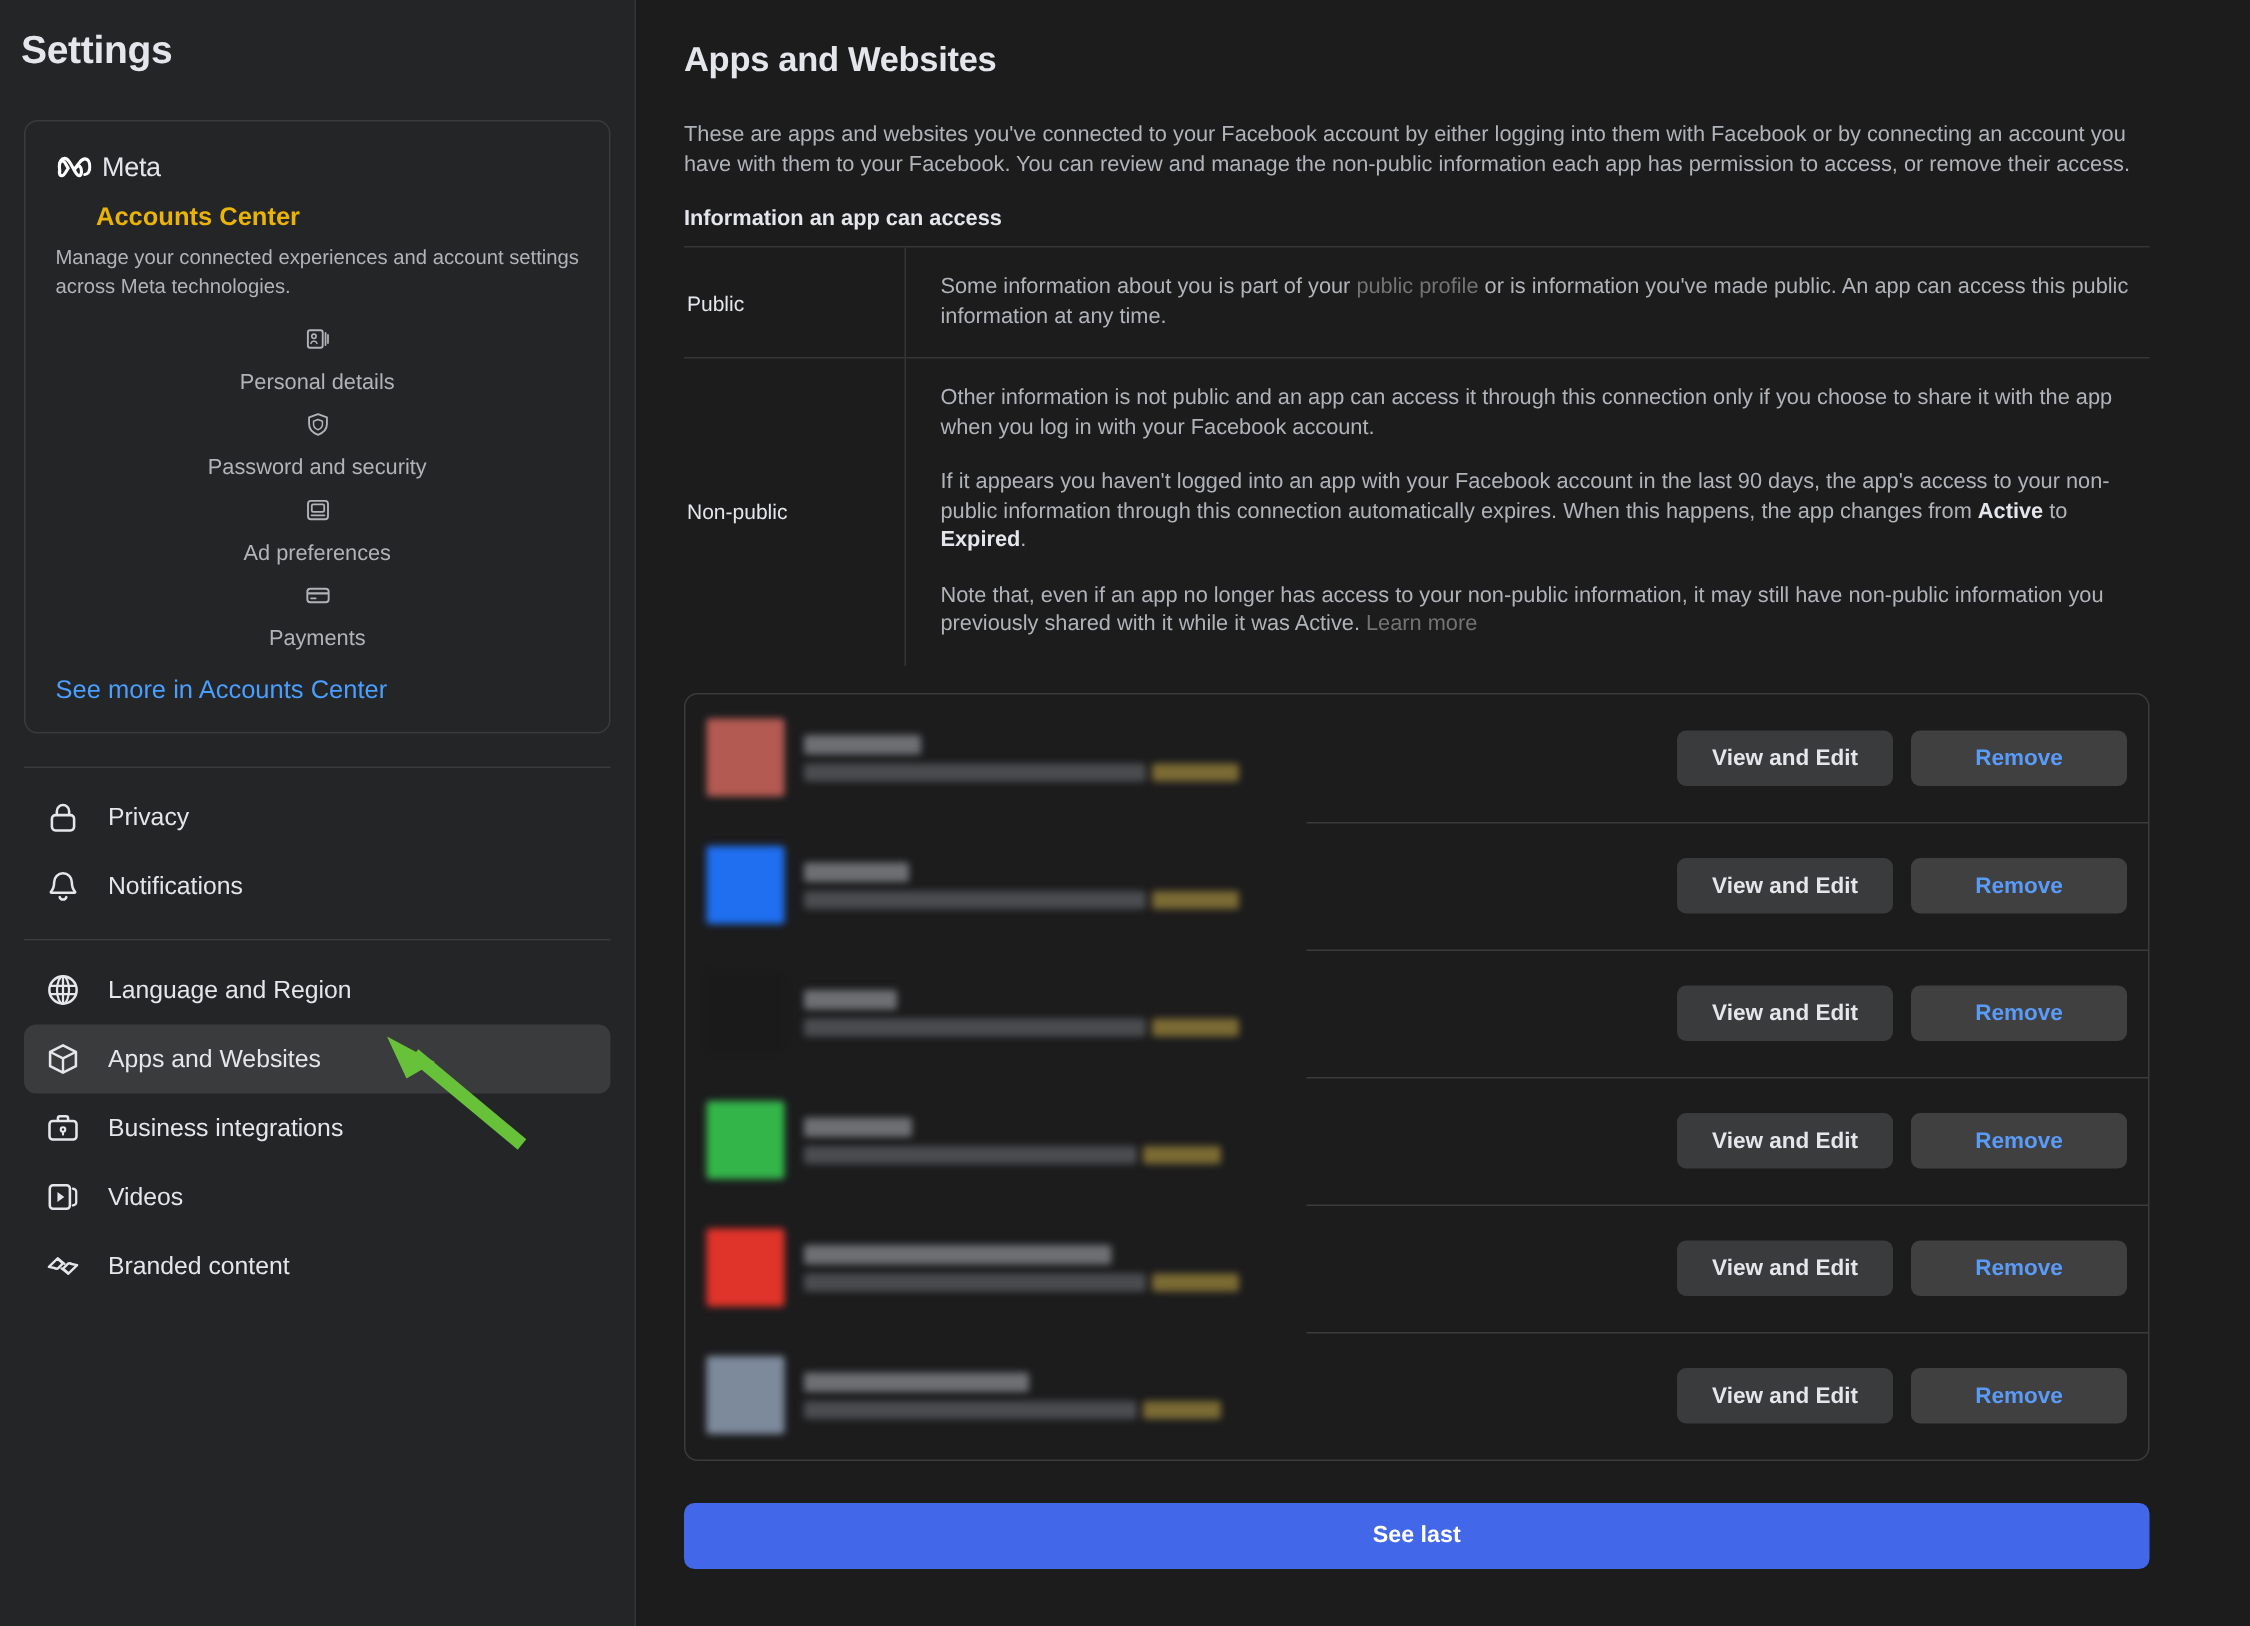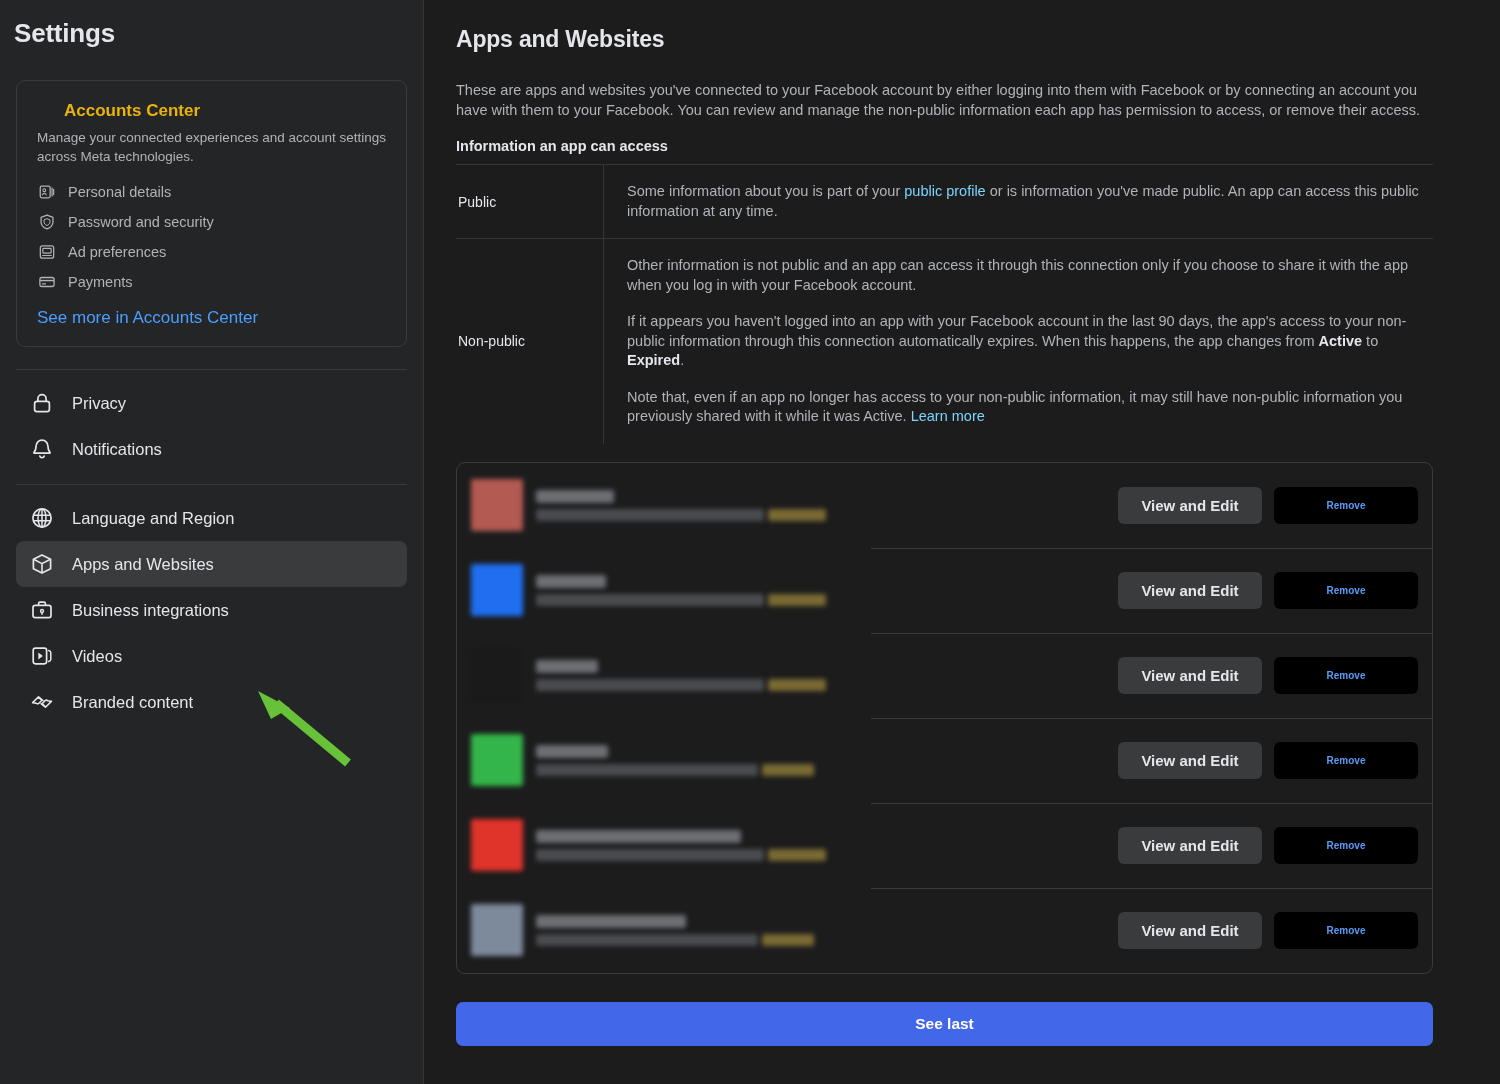--- a/index.html
+++ b/index.html
@@ -119,6 +119,16 @@
     <div class="settings-title">Settings</div>
 
     <div class="ac-card">
+      <div class="meta-row">
+        <span class="meta-mark">
+          <svg width="24" height="15" viewBox="0 0 24 15" fill="none">
+            <path d="M2.6 10.8c0 1.5.6 2.3 1.6 2.3.9 0 1.5-.5 2.6-2.3l1.6-2.6-1.3-2.3C6.3 4 5.6 3.3 4.7 3.3c-1.1 0-2.1 1.1-2.1 3.5 0 2.3.6 4 0 4z" stroke="#ffffff" stroke-width="2.1" fill="none"></path>
+            <path d="M2.6 6.8C2.6 3.8 4 1.6 6 1.6c1.2 0 2.1.6 3.4 2.5.9 1.3 2 3.4 2.8 4.8l1 1.7c1 1.6 1.5 2.5 2.5 2.5 1 0 1.6-.9 1.6-2.6 0-1.9-.6-3.9-1.9-3.9-.7 0-1.3.4-2.1 1.4" stroke="#ffffff" stroke-width="2.1" fill="none" stroke-linecap="round"></path>
+            <path d="M13.3 8.1c.9-1.4 2.2-3.2 3-4.1 1.1-1.4 2.1-2.1 3.3-2.1 2.1 0 3.3 2.4 3.3 5.3 0 3.2-1.4 5.1-3.4 5.1" stroke="#ffffff" stroke-width="2.1" fill="none" stroke-linecap="round"></path>
+          </svg>
+        </span>
+        <span class="meta-word">Meta</span>
+      </div>
 
       <div class="ac-title">Accounts Center</div>
       <div class="ac-desc">Manage your connected experiences and account settings across Meta technologies.</div>

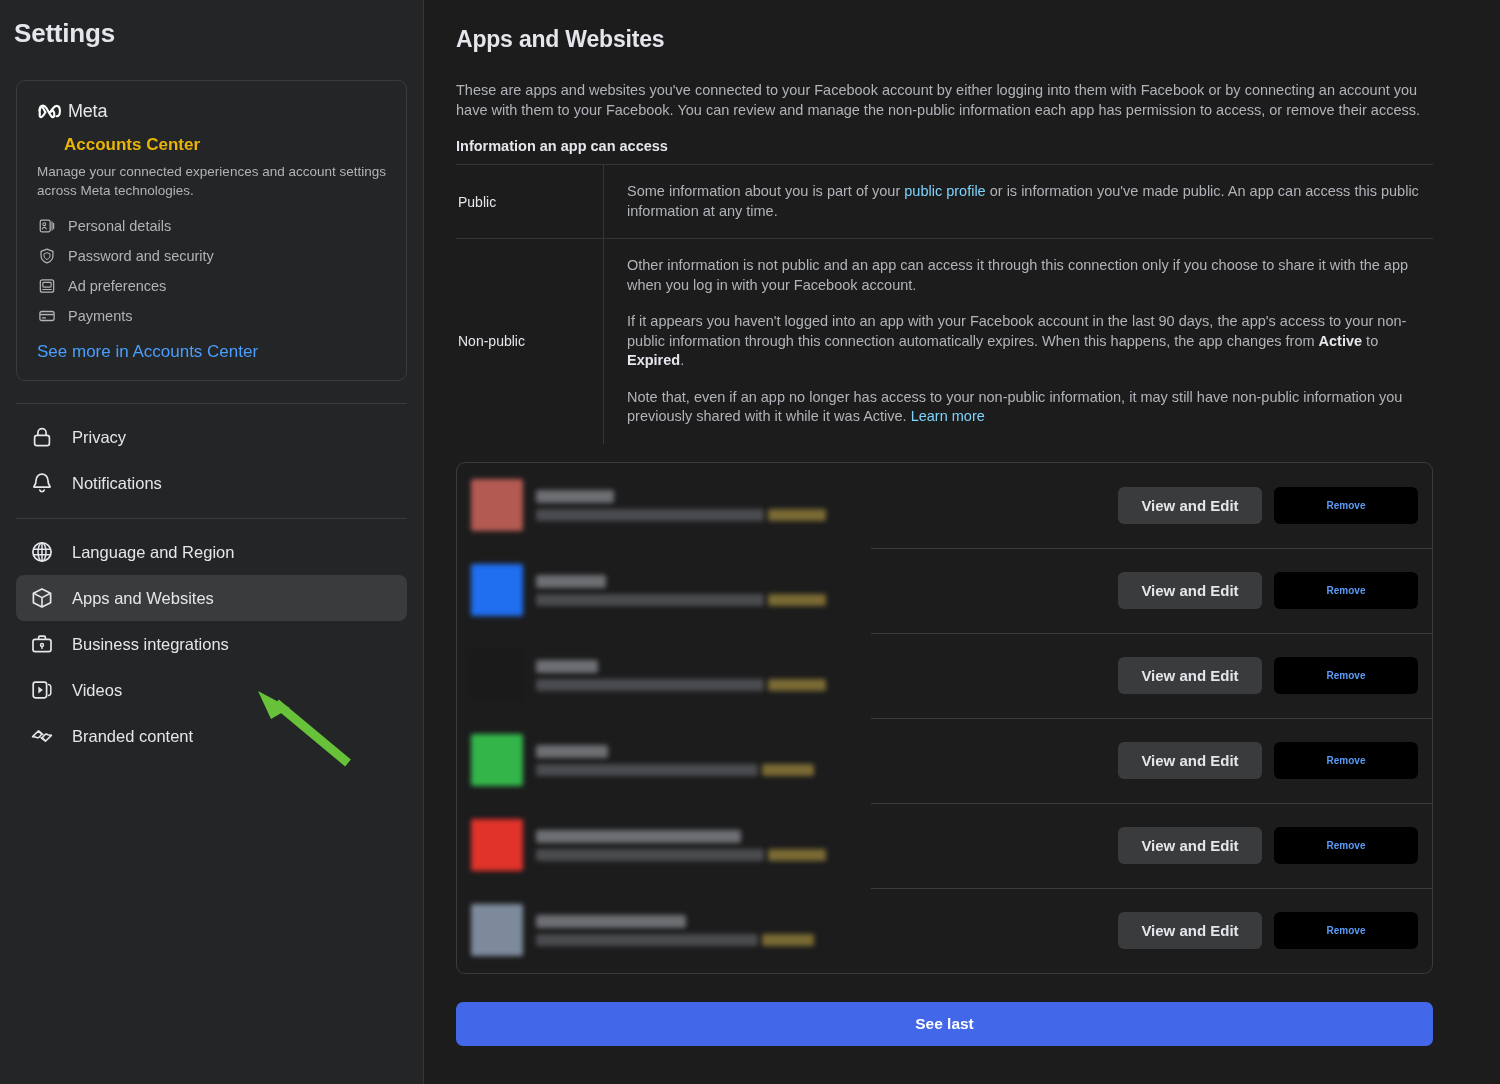--- a/index.html
+++ b/index.html
@@ -77,7 +77,7 @@
   .info-body { flex: 1; padding: 17px 0 17px 23px; font-size: 14.5px; line-height: 19.5px; color: #b0b3b8; }
   .info-body p + p { margin-top: 17px; }
   .info-body b { color: #e4e6eb; font-weight: bold; }
-  .ln { color: #7dd3fc; cursor: pointer; }
+  .ln { color: #737373; cursor: pointer; }
 
   
   .apps-card {

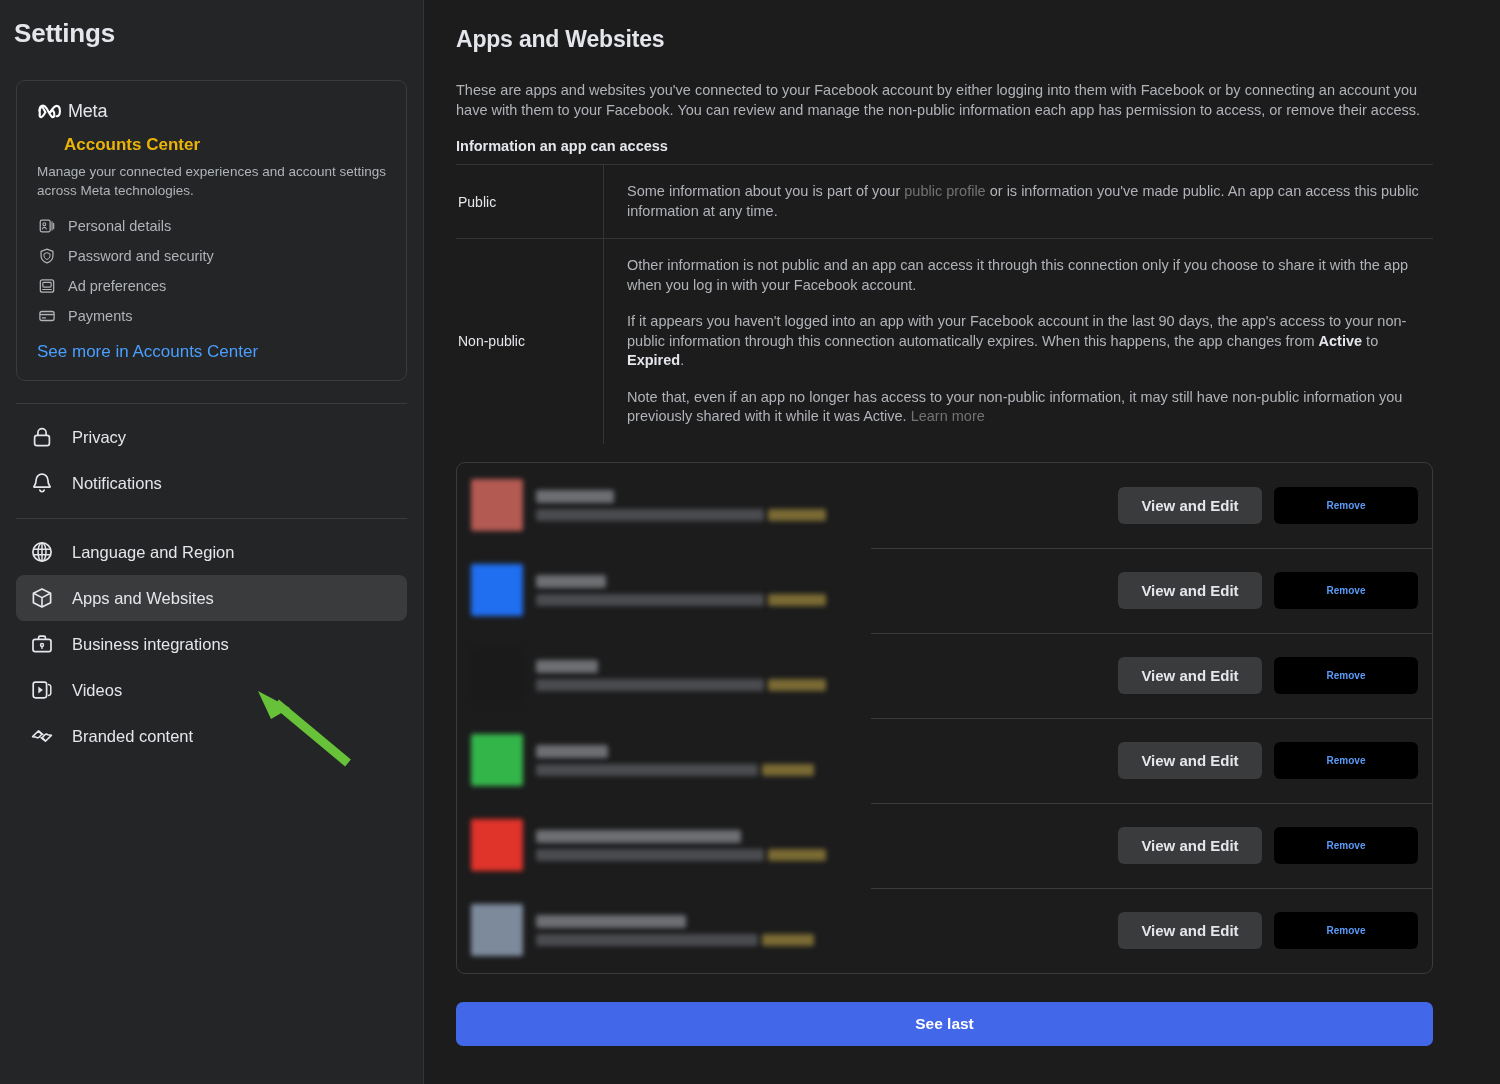--- a/index.html
+++ b/index.html
@@ -38,7 +38,7 @@
   .meta-word { font-size: 18px; color: #e4e6eb; letter-spacing: -0.2px; }
   .ac-title { font-size: 17px; font-weight: bold; color: #eab308; margin-bottom: 7px; margin-left: 27px; }
   .ac-desc { font-size: 13.5px; line-height: 19px; color: #b0b3b8; margin-bottom: 11px; }
-  .ac-item { display: flex; align-items: center; gap: 11px; padding: 5px 0; cursor: pointer; }
+  .ac-item { display: flex; align-items: center; gap: 11px; padding: 5px 0; cursor: pointer; flex-direction: column; }
   .ac-item .ico { width: 20px; height: 20px; flex: 0 0 20px; display:flex; align-items:center; justify-content:center;}
   .ac-item .lbl { font-size: 14.5px; color: #b0b3b8; }
   .ac-link { font-size: 17px; color: #4a9eff; margin-top: 11px; display:inline-block; cursor:pointer; }

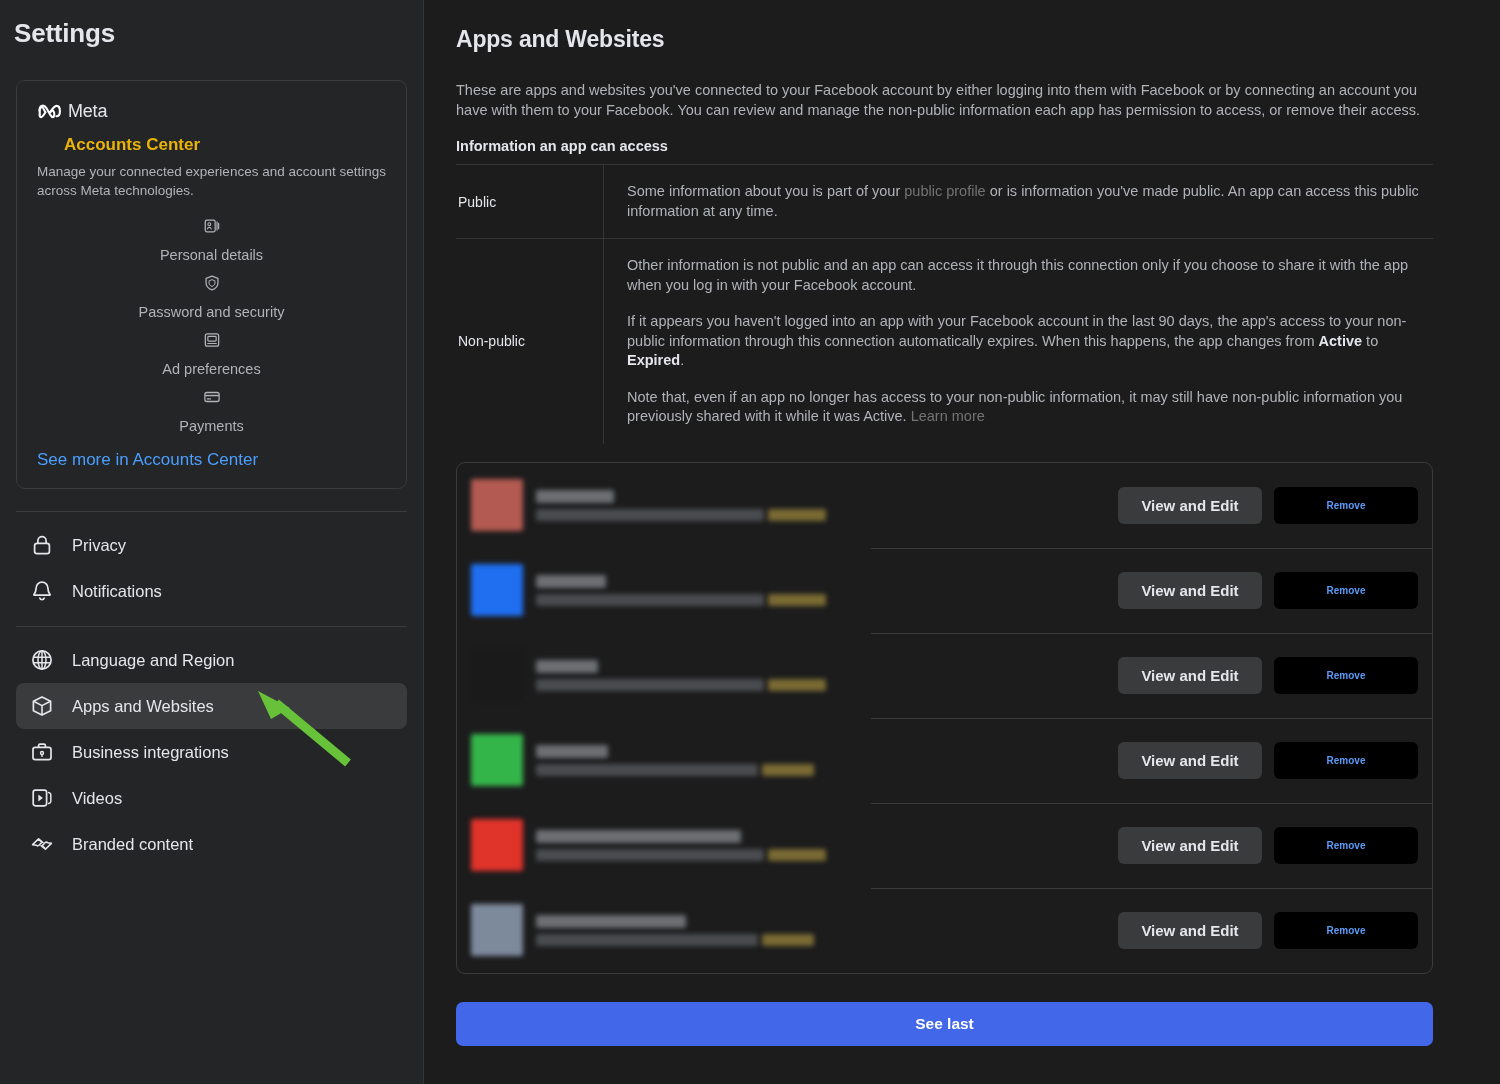--- a/index.html
+++ b/index.html
@@ -99,8 +99,8 @@
     width: 144px; height: 37px; cursor: pointer;
   }
   .btn-remove {
-    background: #000000; color: #5b9bf8; border: none; border-radius: 6px;
-    font-size: 10px; font-weight: bold; font-family: inherit;
+    background: #404040; color: #5b9bf8; border: none; border-radius: 6px;
+    font-size: 15px; font-weight: bold; font-family: inherit;
     width: 144px; height: 37px; cursor: pointer;
   }
   .see-more {

